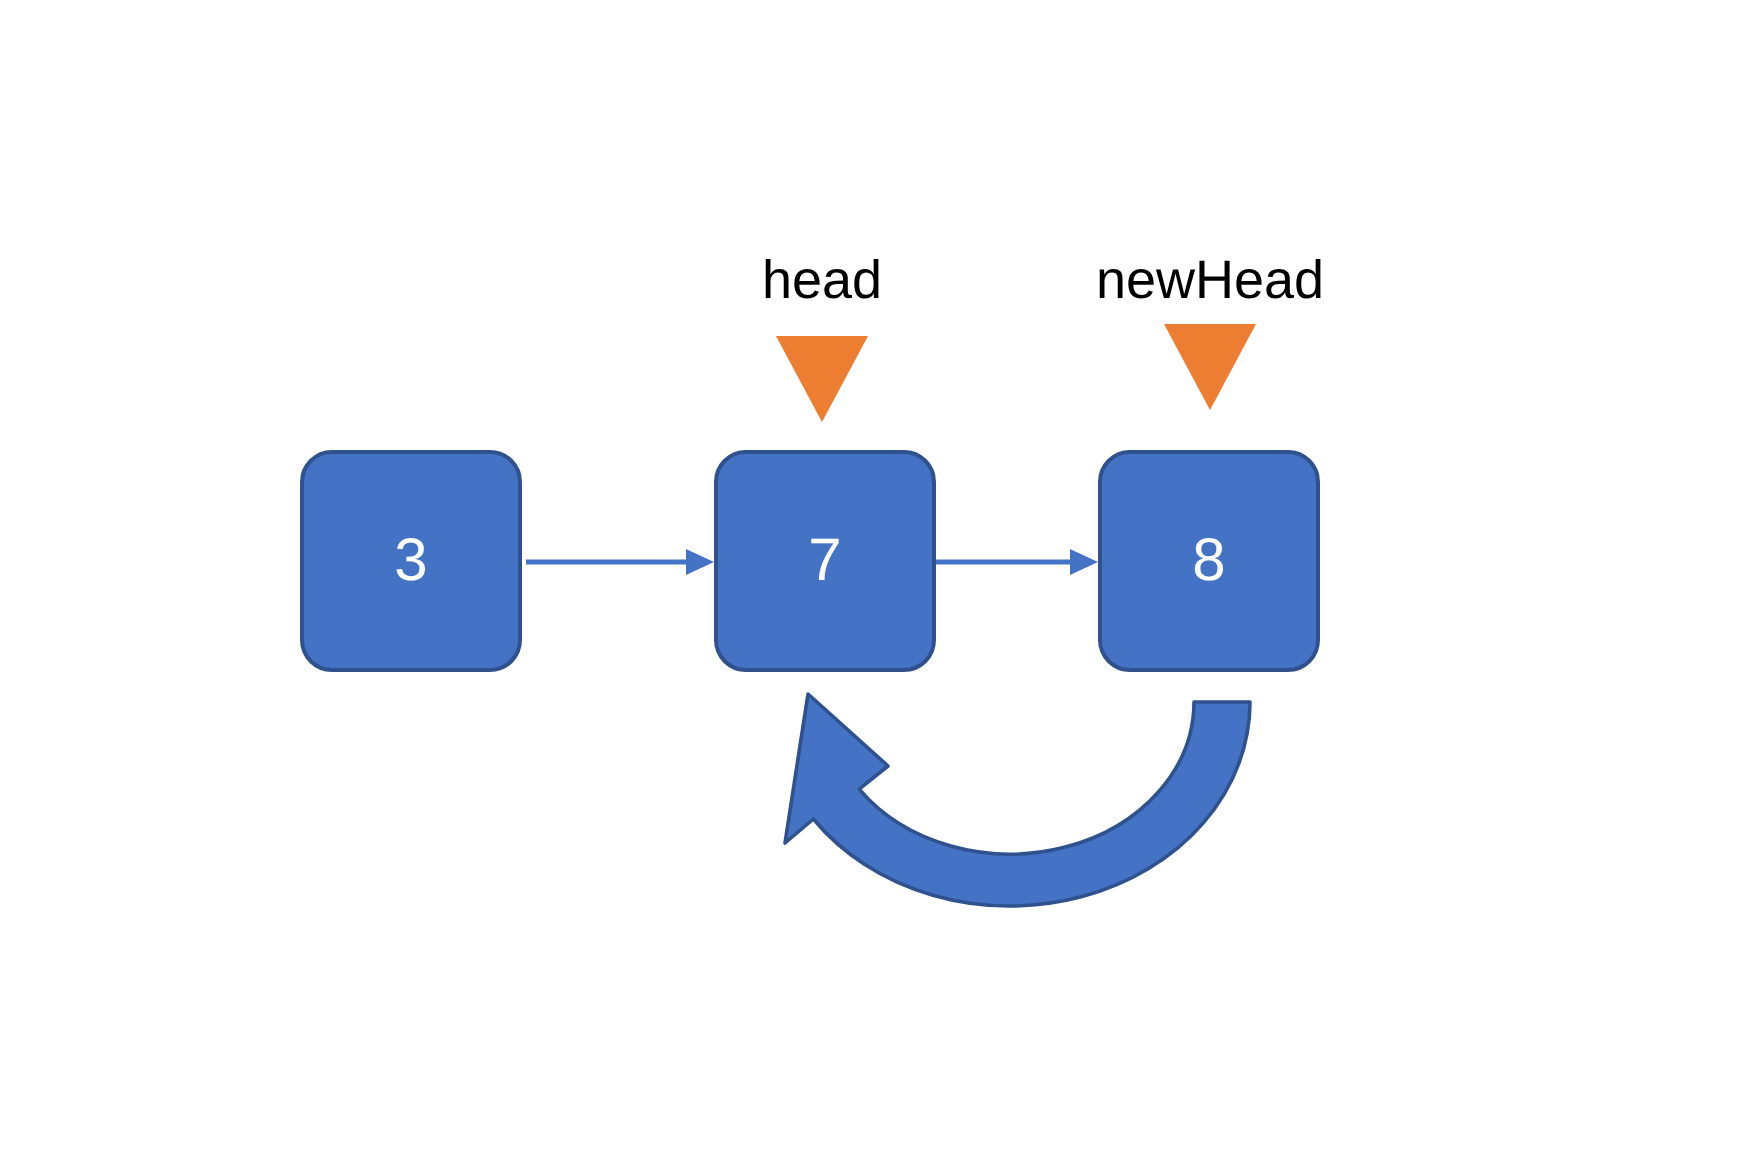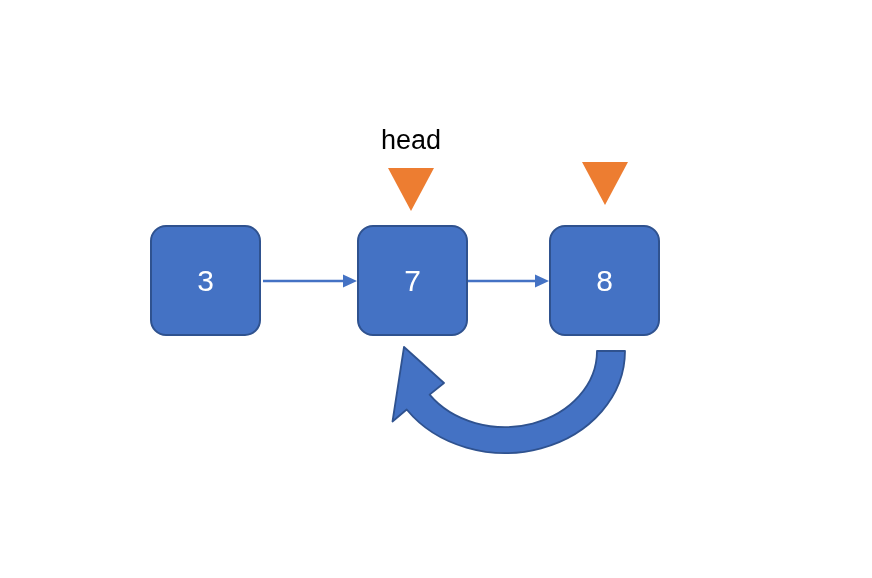--- a/index.html
+++ b/index.html
@@ -76,6 +76,7 @@
 <div class="canvas">
 
   <div class="pointer-label head">head</div>
+  <div class="pointer-label newhead">newHead</div>
 
   <div class="pointer-triangle head"></div>
   <div class="pointer-triangle newhead"></div>

